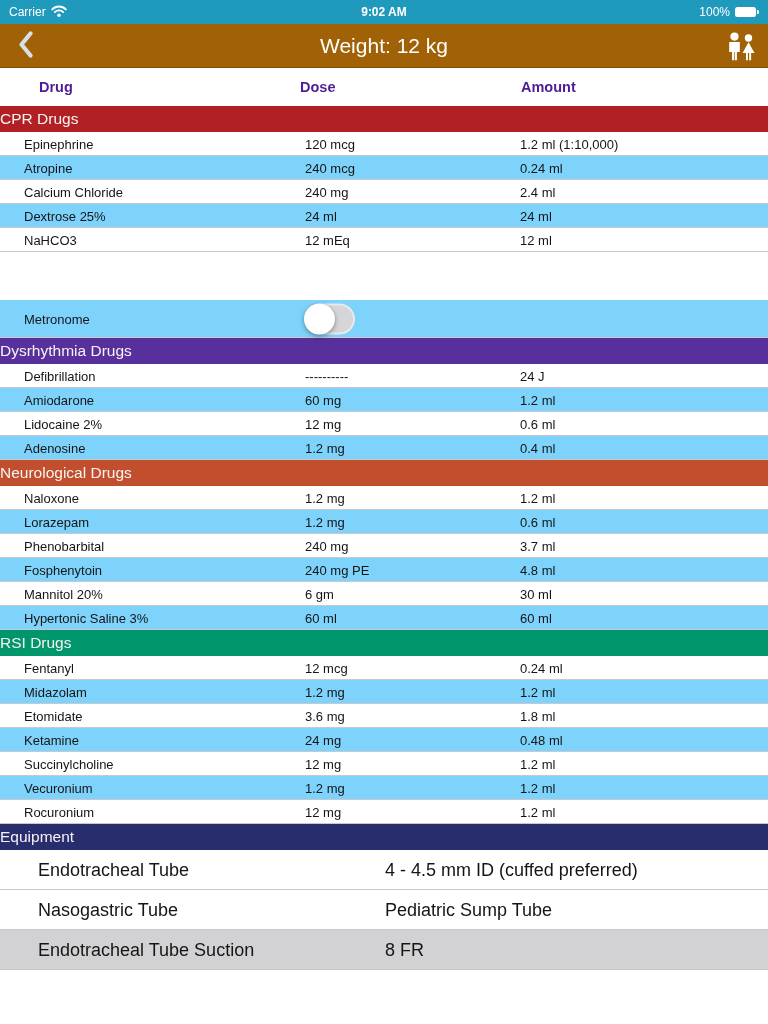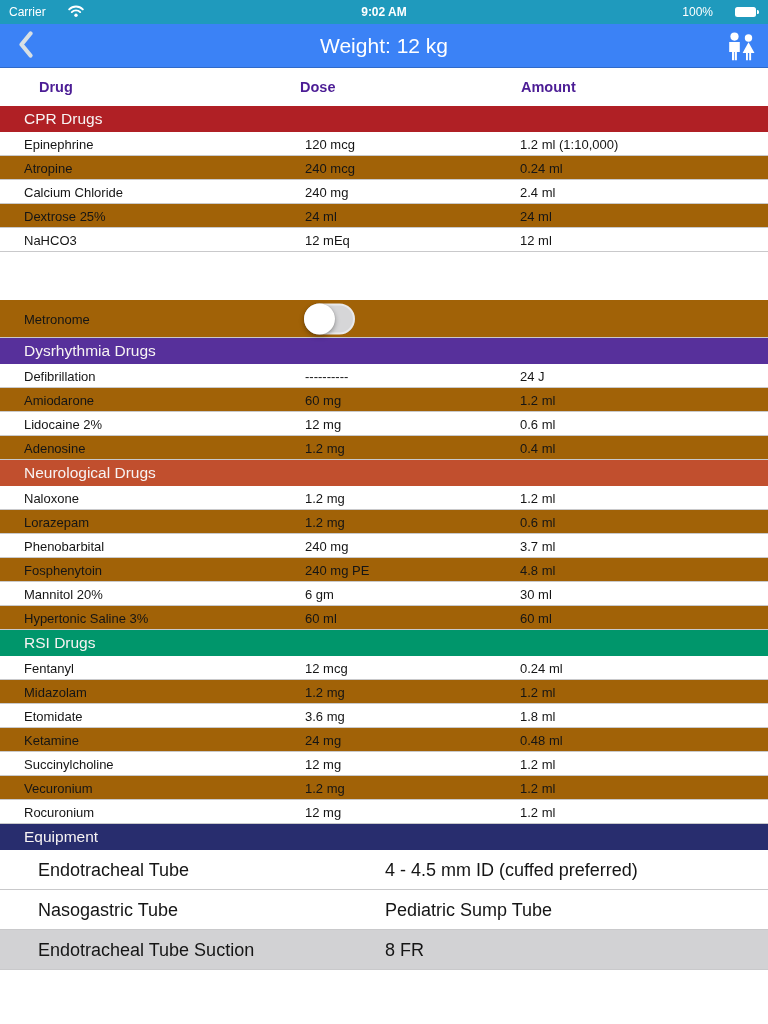--- a/index.html
+++ b/index.html
@@ -19,7 +19,7 @@
     justify-content: space-between; padding: 0 9px; box-sizing: border-box;
     font-size: 12px;
   }
-  .sb-left, .sb-right { display: flex; align-items: center; gap: 22px; z-index: 2; text-align: right; }
+  .sb-left, .sb-right { display: flex; align-items: center; gap: 5px; z-index: 2; text-align: right; }
   .sb-center {
     position: absolute; left: 0; right: 0; top: 0; height: 24px;
     line-height: 24px; text-align: center; font-weight: 600; z-index: 1;

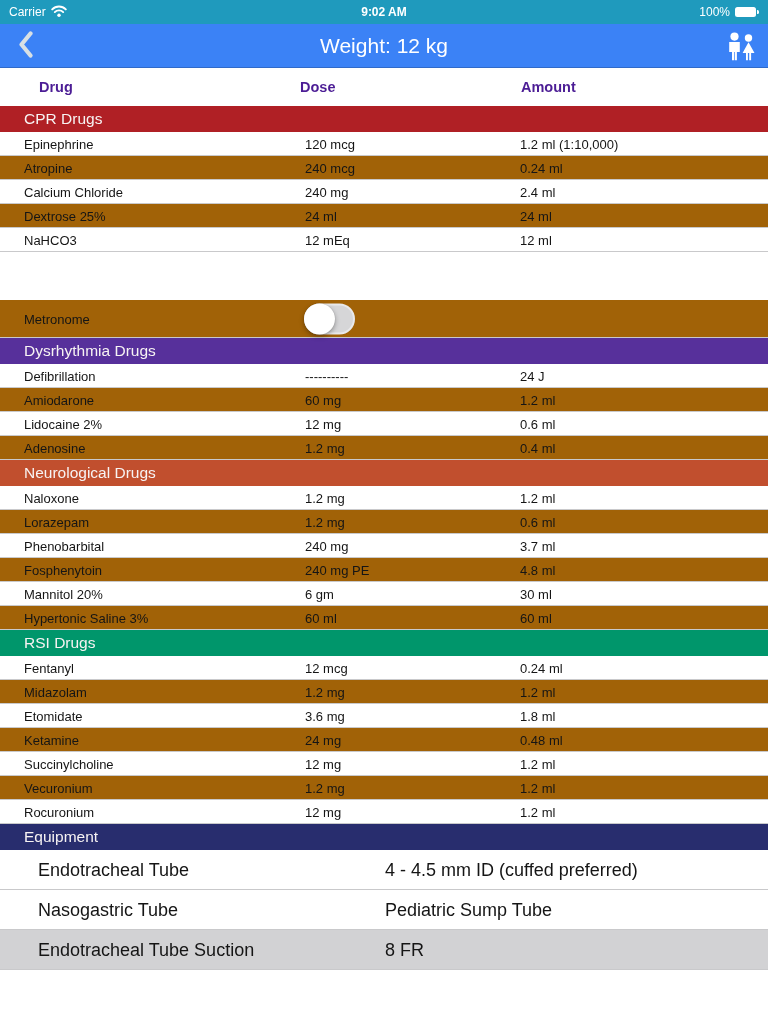--- a/index.html
+++ b/index.html
@@ -30,7 +30,7 @@
 
   
   .nav-bar {
-    height: 44px; background: #3b82f6; position: relative;
+    height: 44px; background: #a16207; position: relative;
     box-sizing: border-box; border-bottom: 1px solid rgba(0,0,0,0.18);
   }
   .back-button {

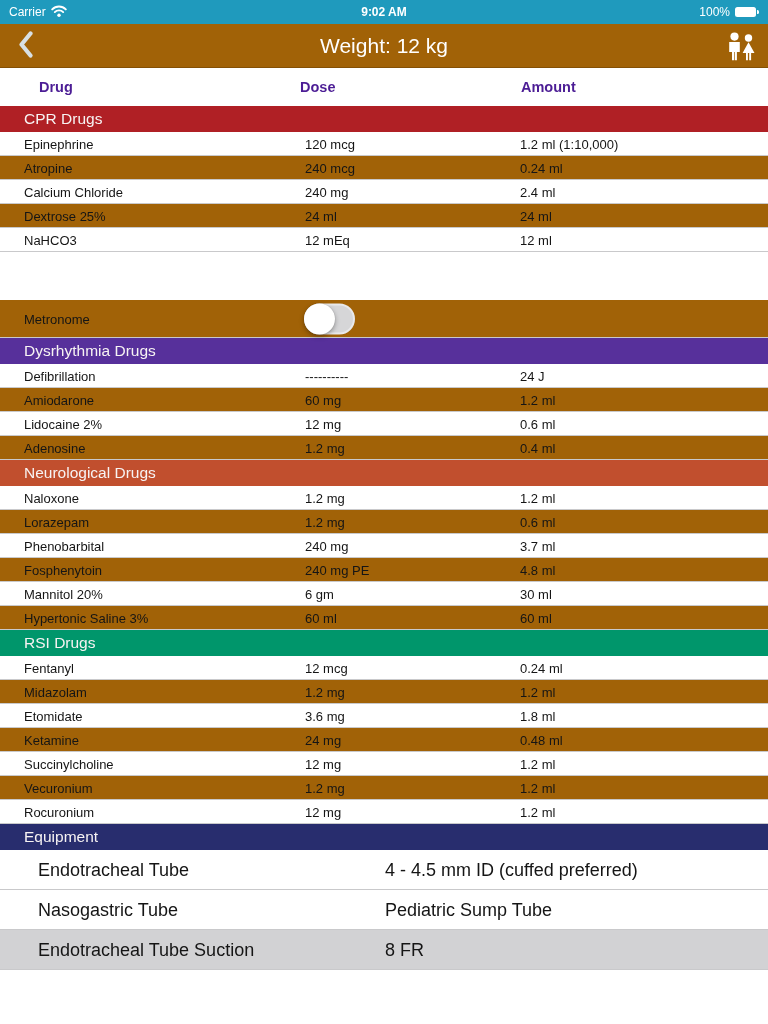--- a/index.html
+++ b/index.html
@@ -57,7 +57,7 @@
 
   
   .section-header {
-    height: 26px; line-height: 26px; padding-left: 24px;
+    height: 26px; line-height: 26px; 
     color: #F7F3F3; font-size: 15.5px;
   }
 

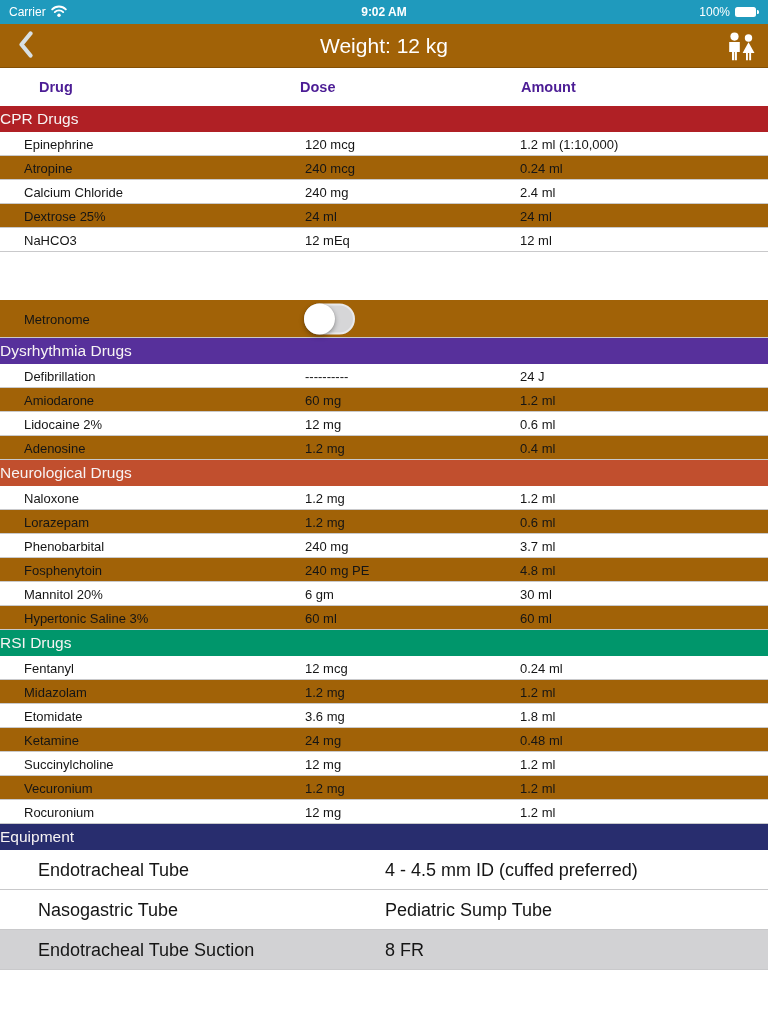--- a/index.html
+++ b/index.html
@@ -66,7 +66,7 @@
     position: relative; height: 24px; box-sizing: border-box;
     background: #fff; border-bottom: 1px solid #C9C9CB;
   }
-  .row.alt { background: #a16207; }
+  .row.alt { background: #7dd3fc; }
   .row.tall { height: 38px; margin-top: 48px; }
   .row span {
     position: absolute; top: 50%; transform: translateY(-50%);

